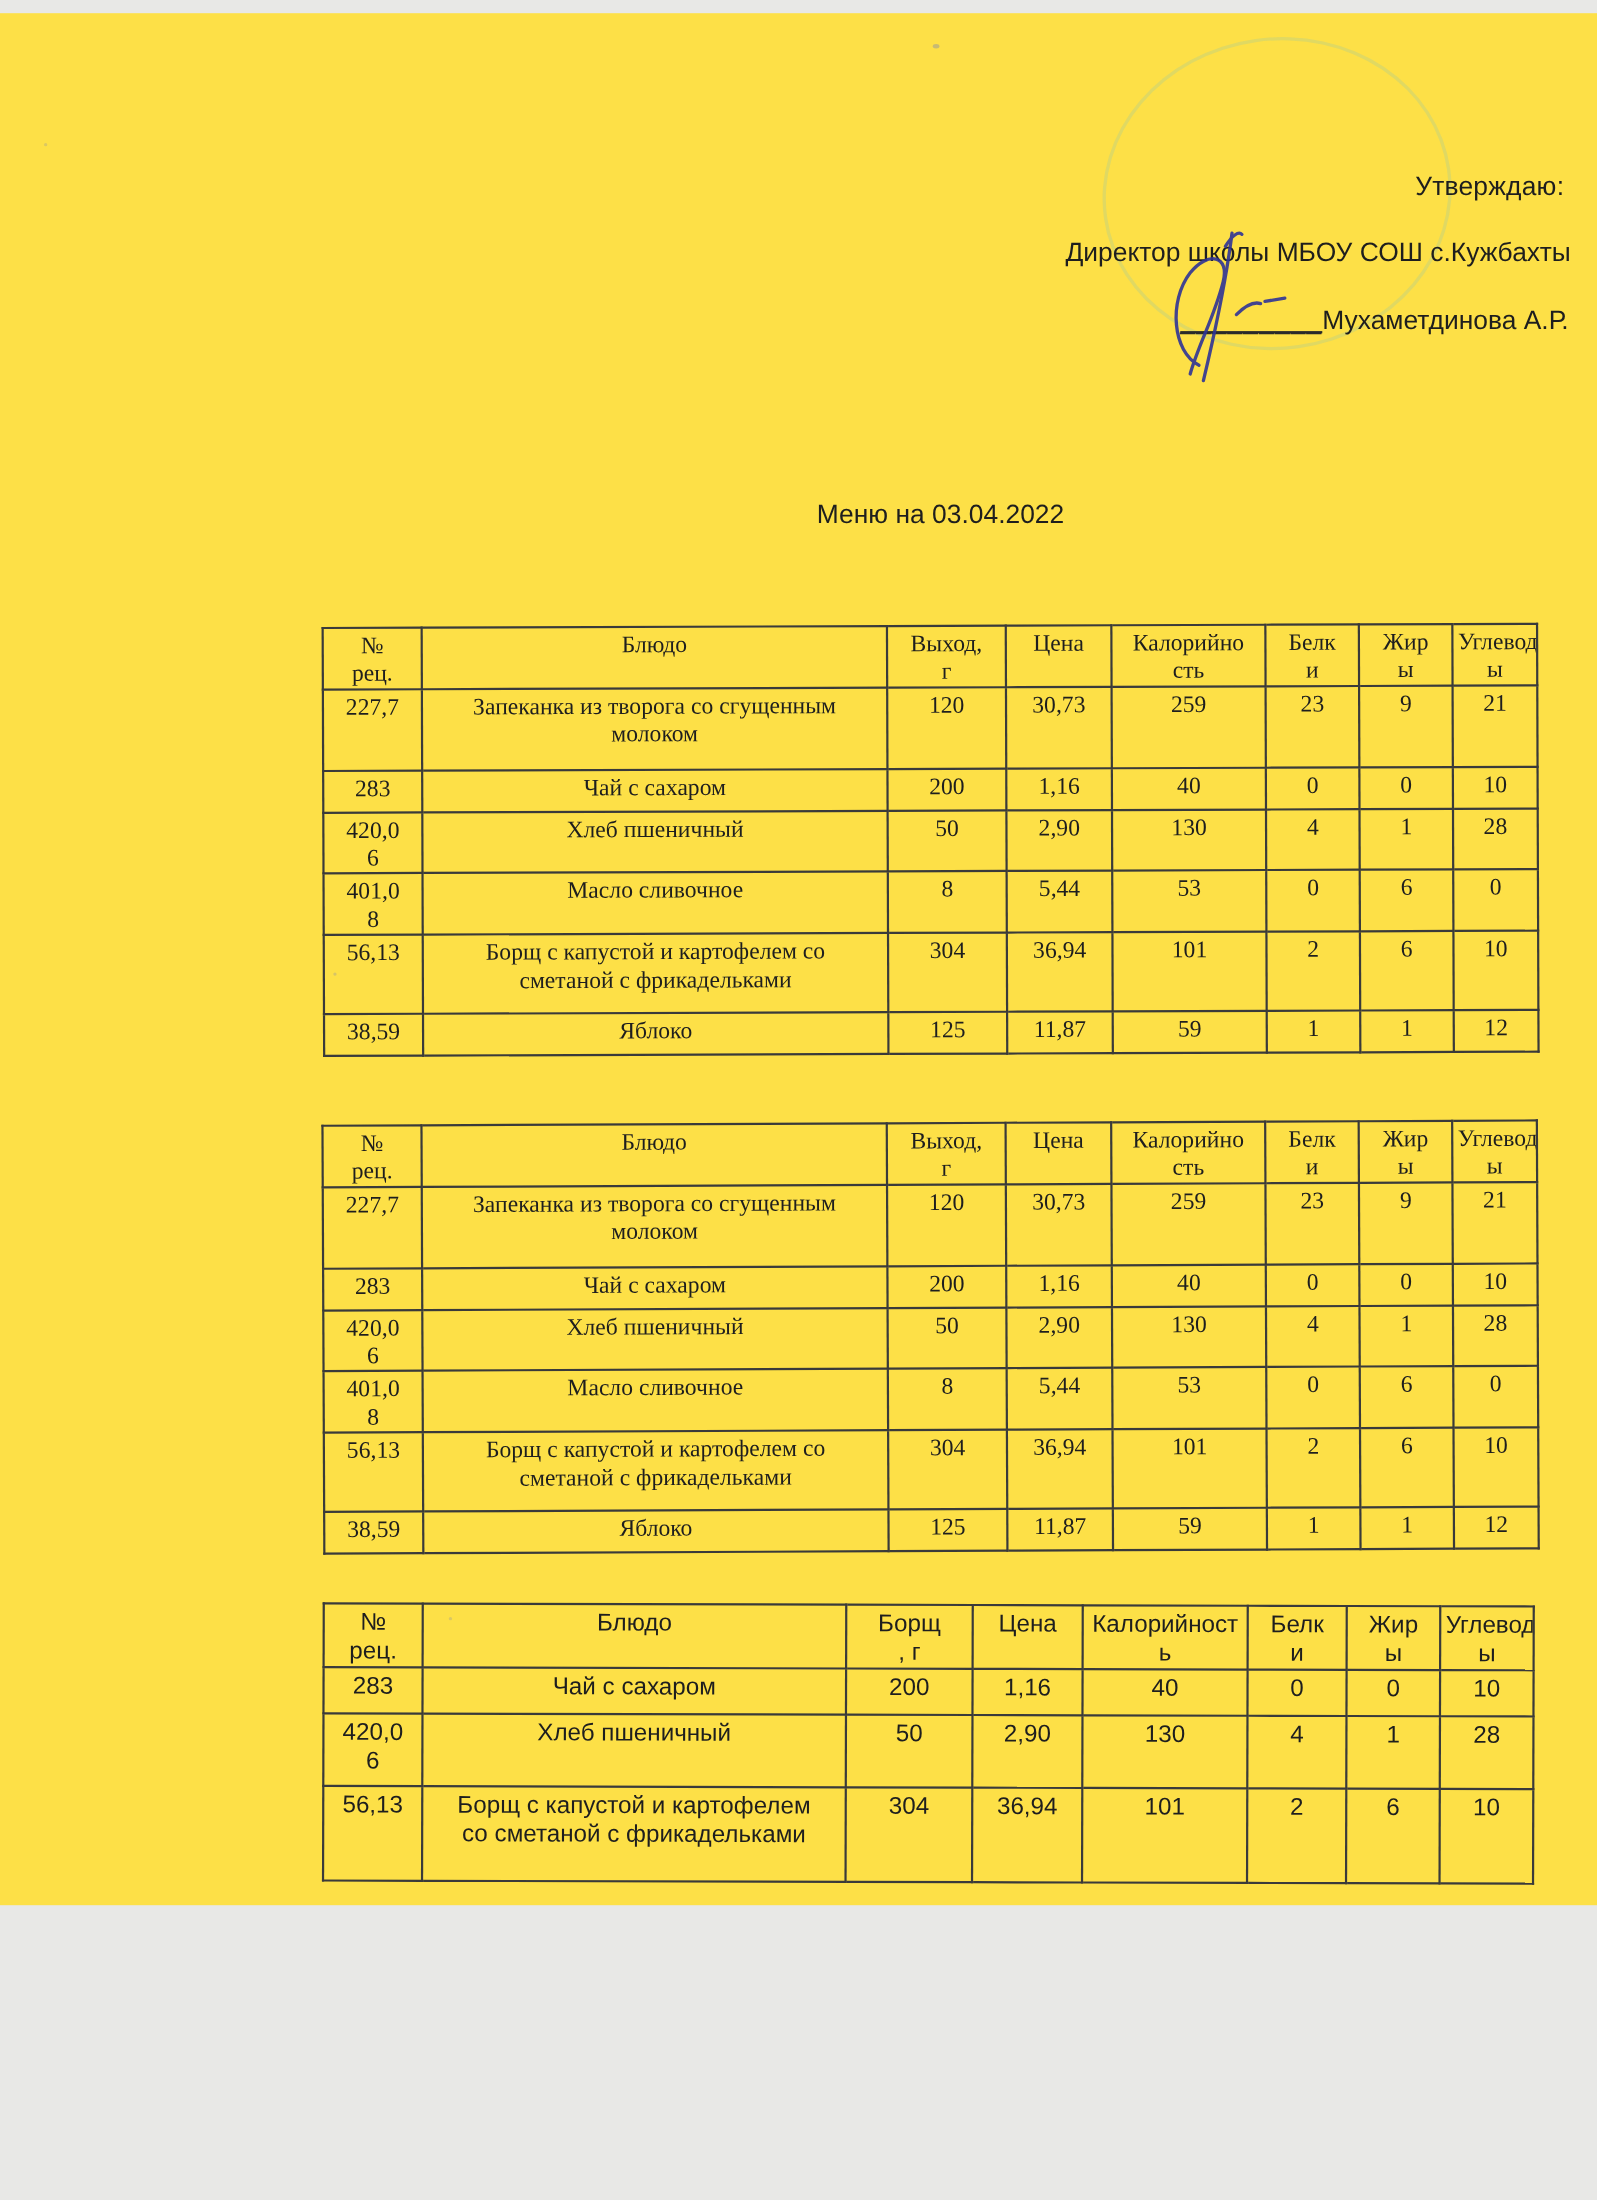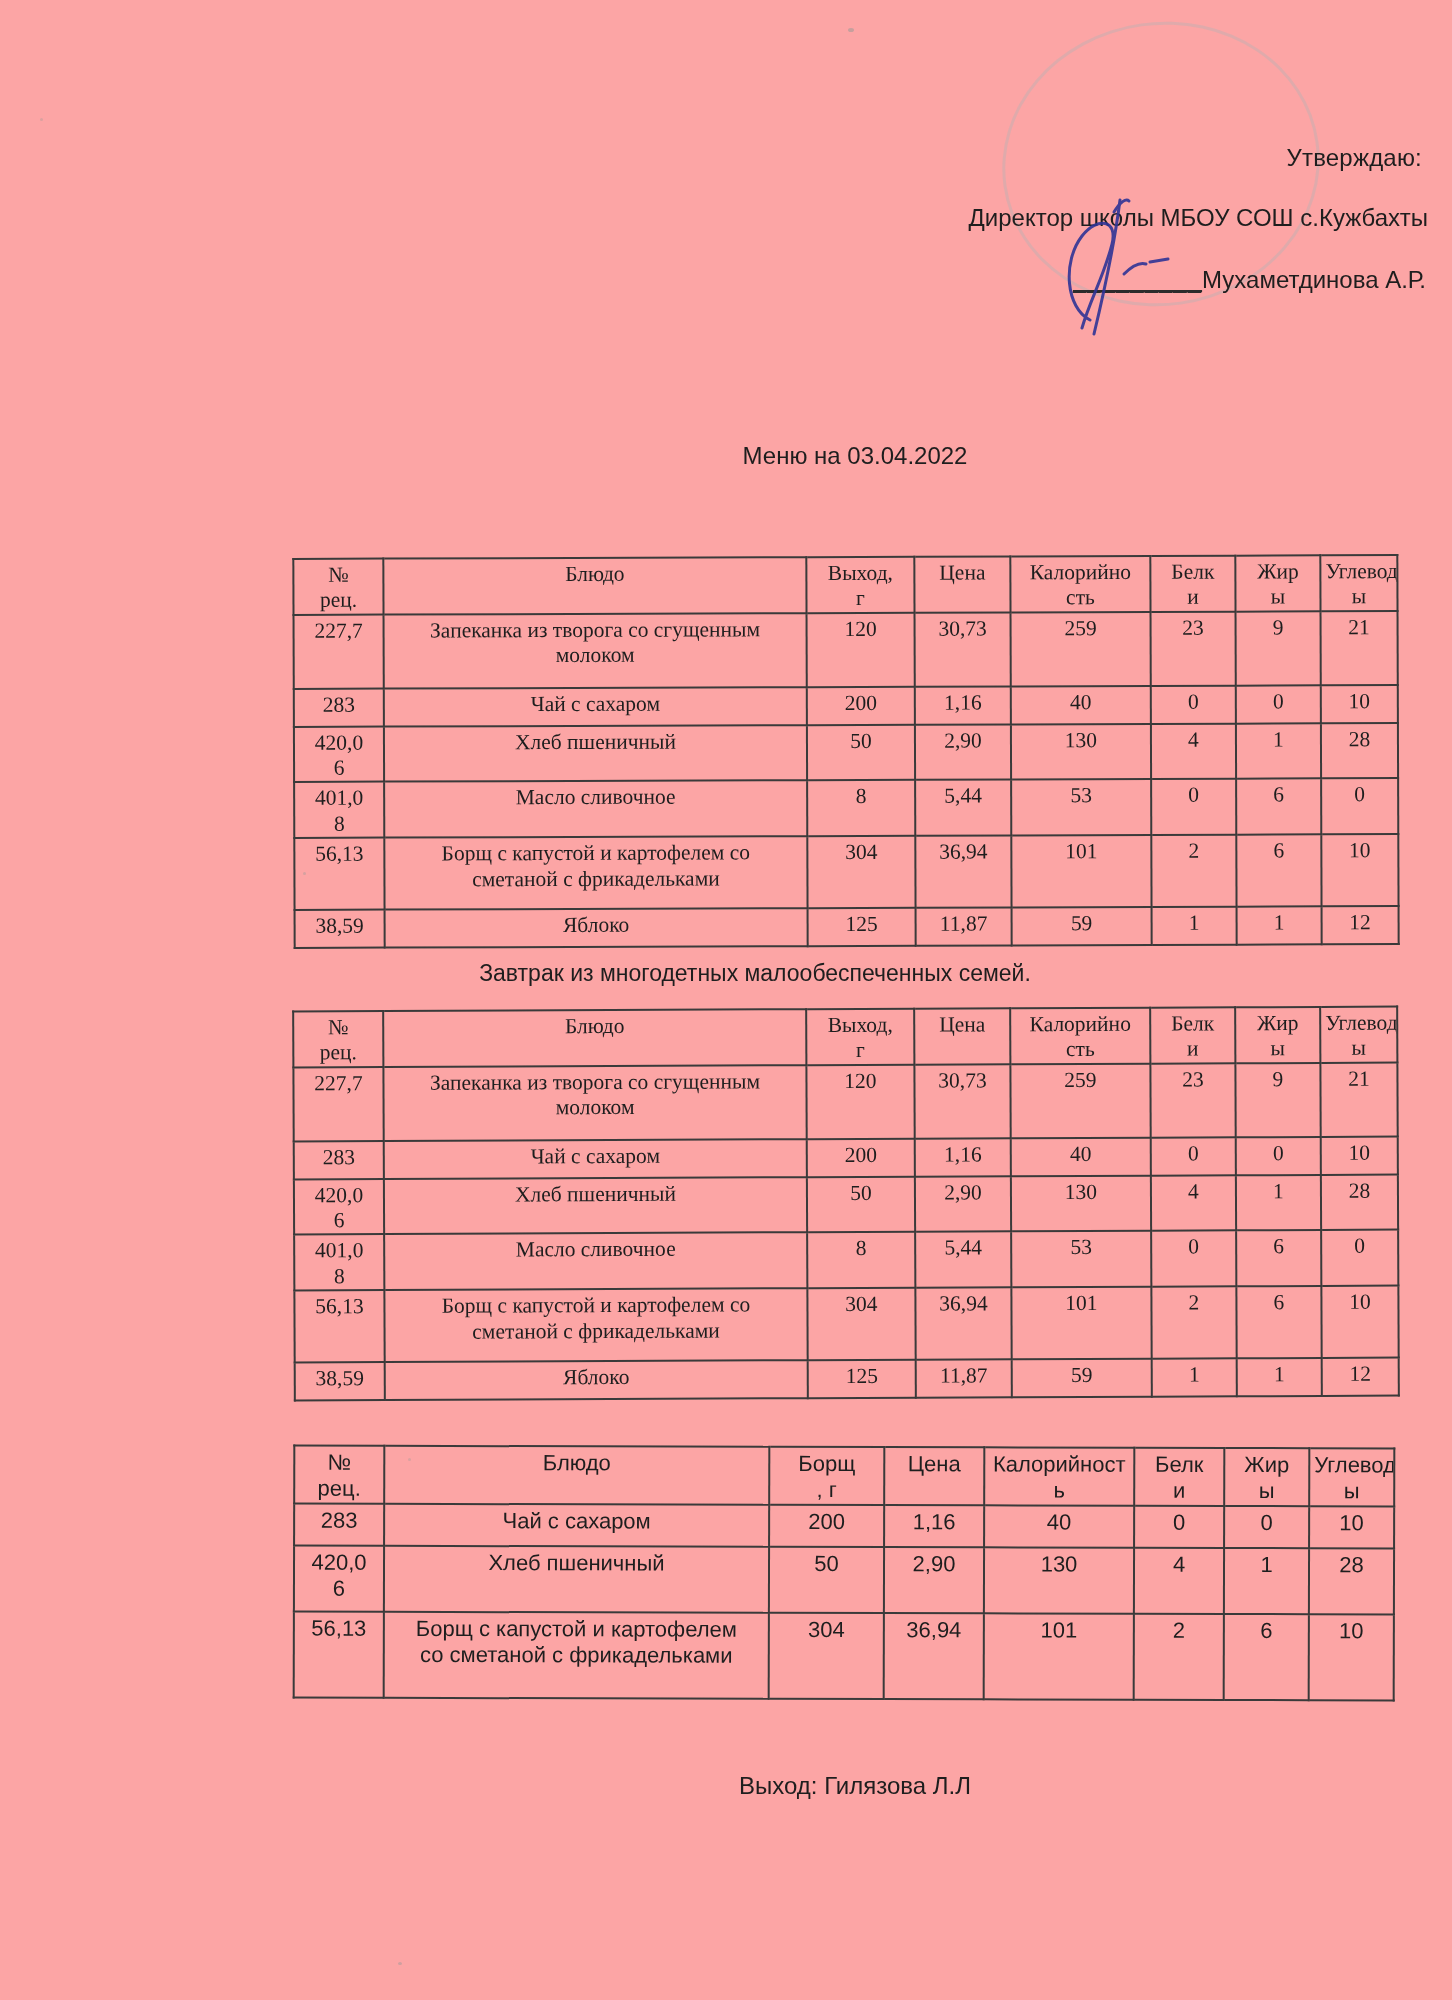--- a/index.html
+++ b/index.html
@@ -4,8 +4,8 @@
 <style>
   html,body{margin:0;padding:0;background:#e8e8e6;}
   .page{
-    position:relative; width:1452px; height:2000px; margin:0 auto;
-    background:#fca5a5; overflow:hidden;
+    position:relative; width:1452px; height:1720px; margin:12px auto;
+    background:#fde047; overflow:hidden;
     font-family:"Liberation Sans", sans-serif; color:#1e1e1e;
   }
   

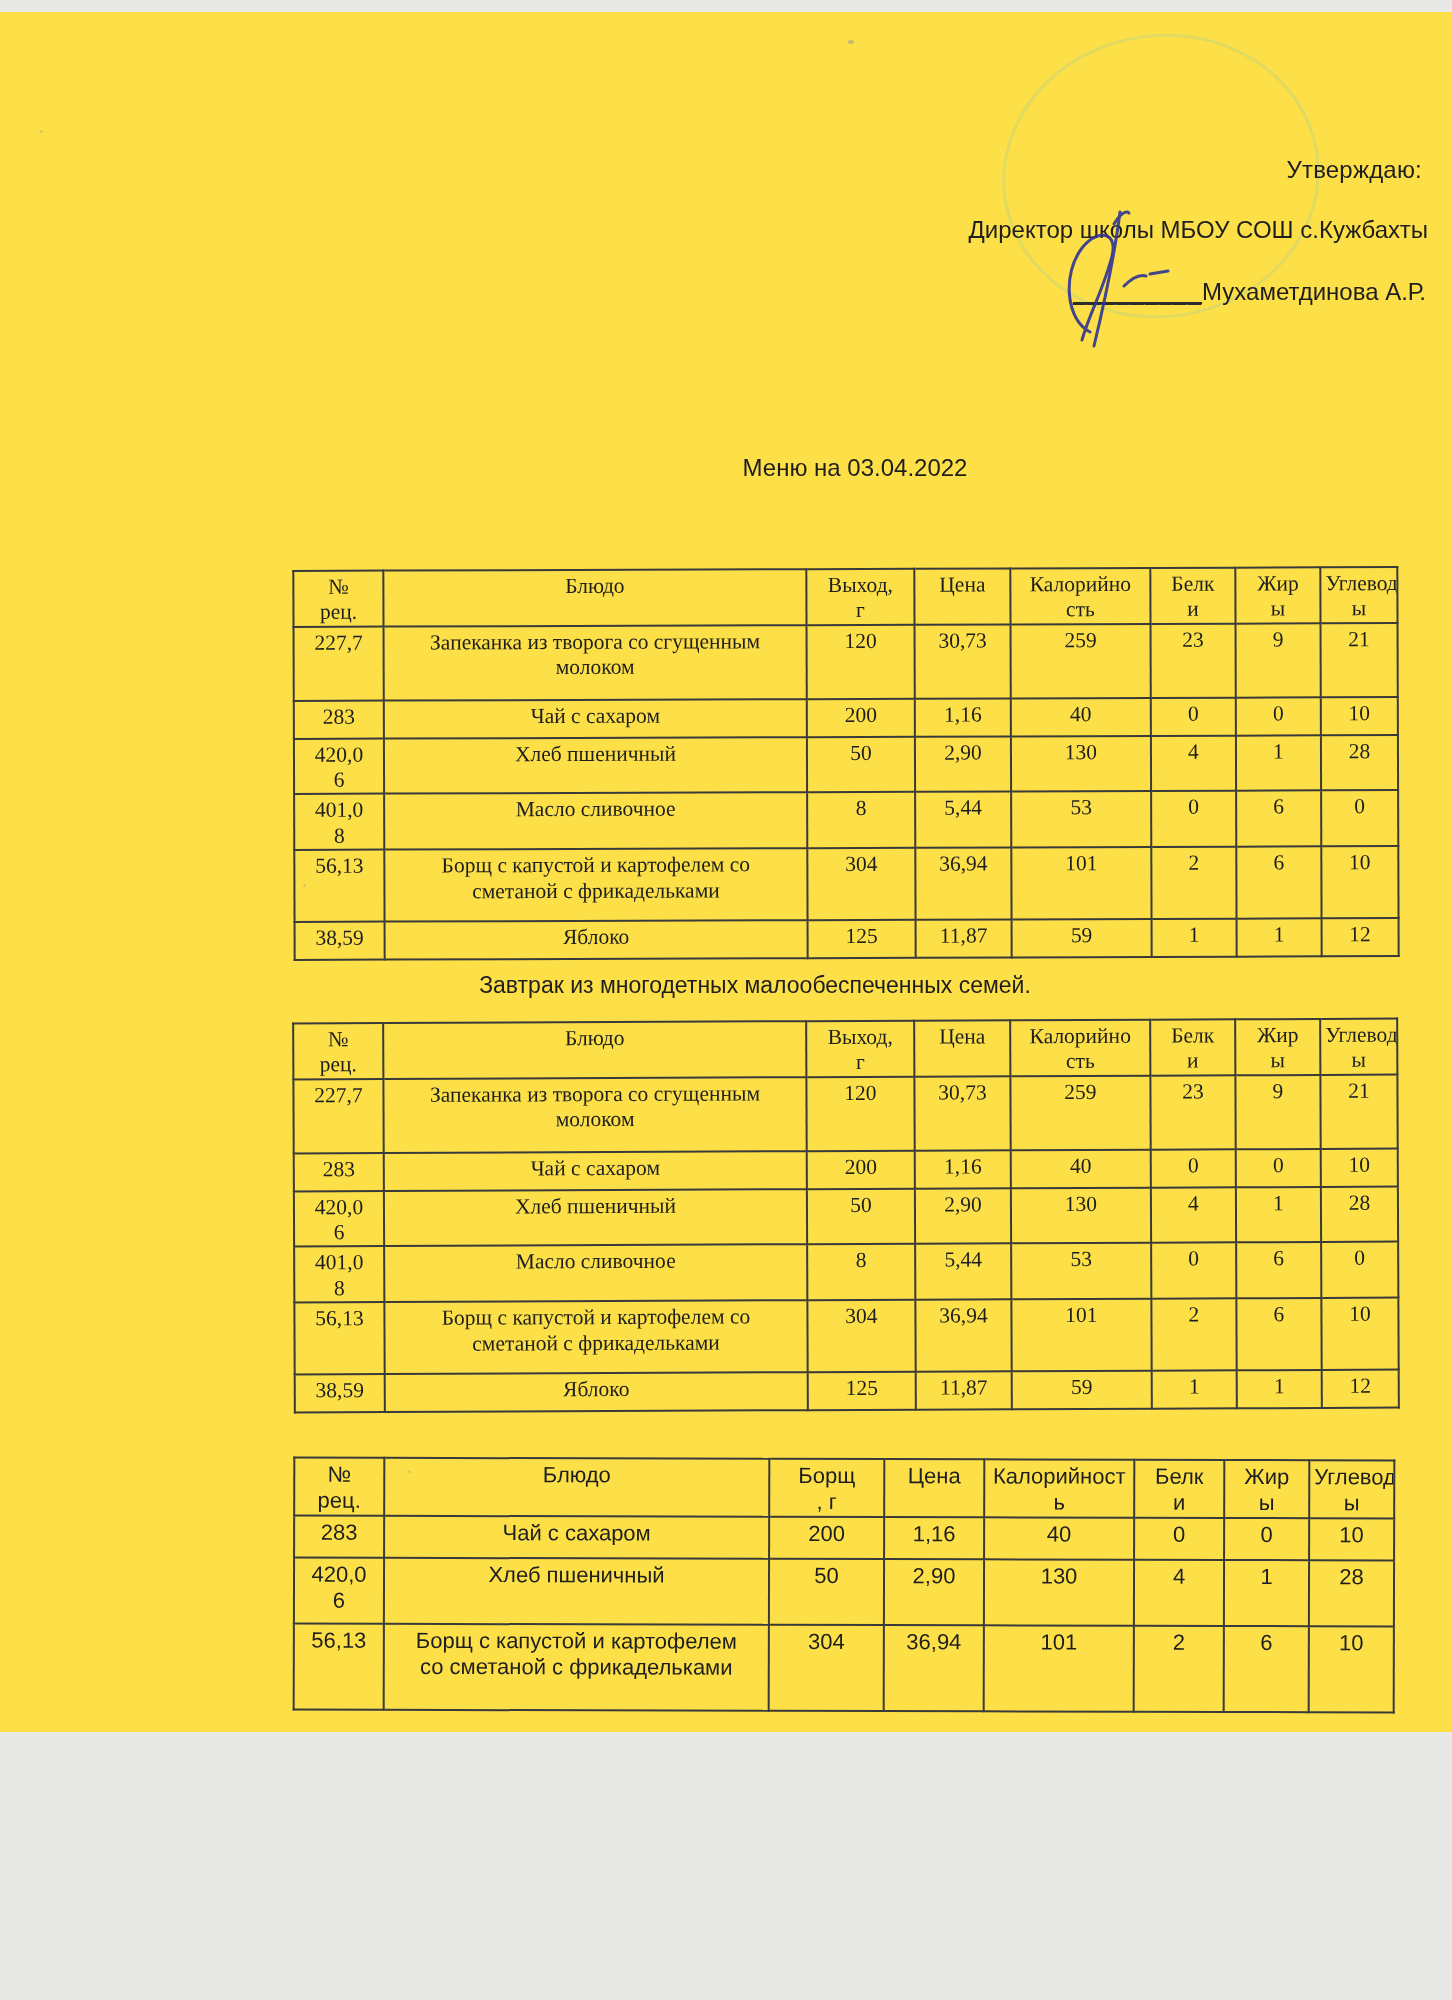--- a/index.html
+++ b/index.html
@@ -173,7 +173,6 @@
       </tbody>
     </table>
 
-  <div class="sec-title p2">Завтрак из многодетных малообеспеченных семей.</div>
   <table class="menu-table tpos2 serif">
       <colgroup>
         <col style="width: 90px;">

